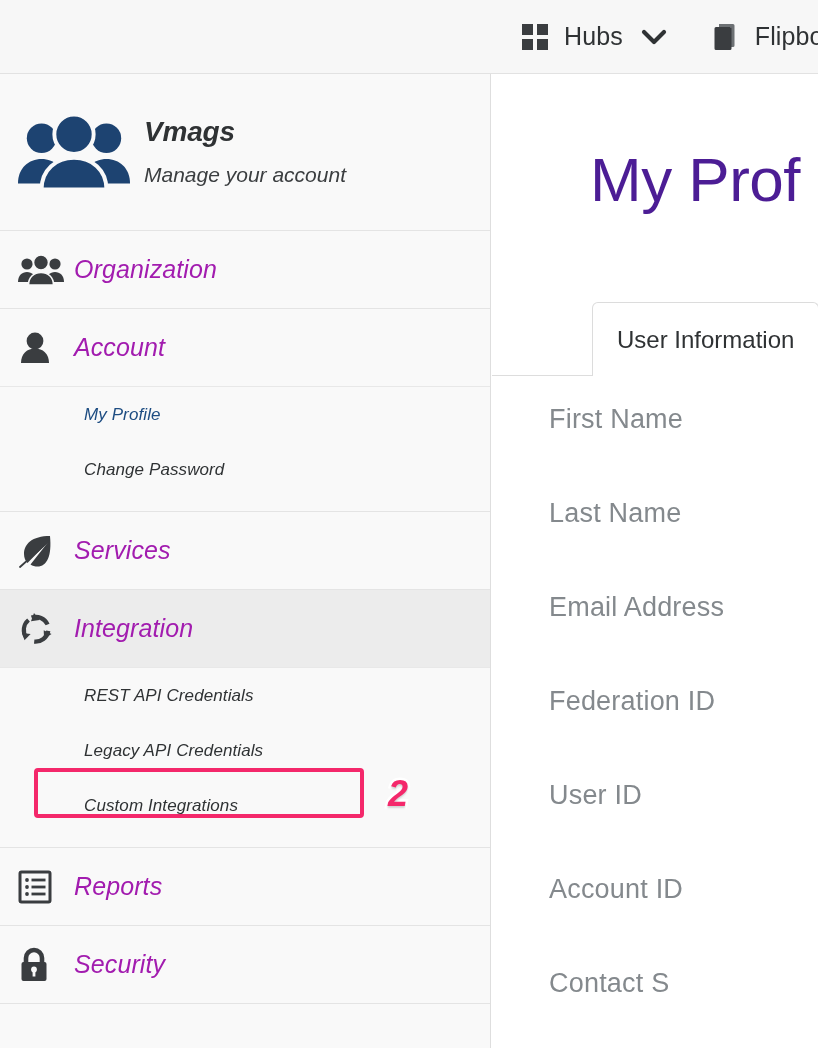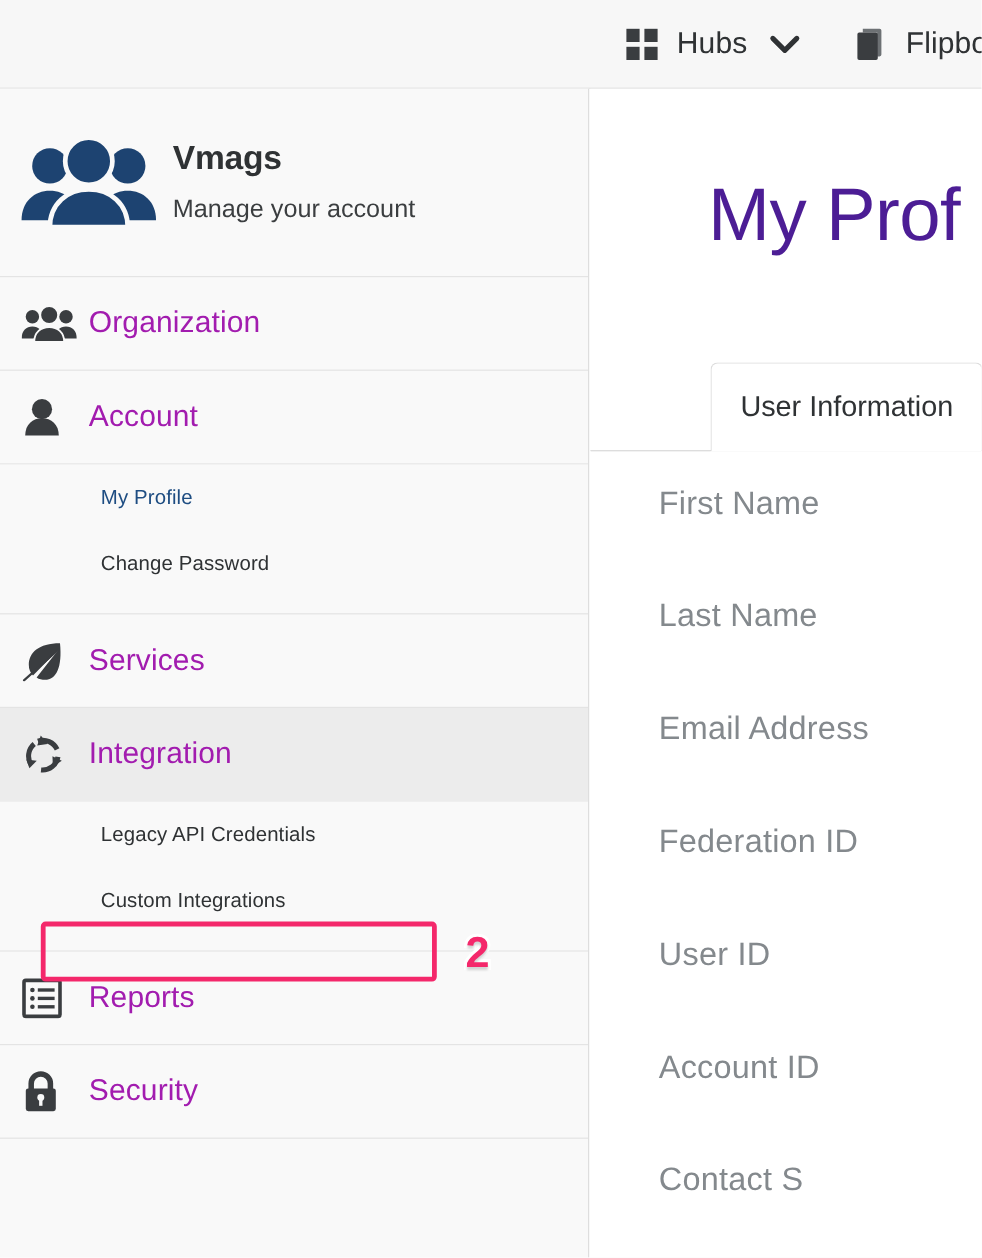--- a/index.html
+++ b/index.html
@@ -89,6 +89,7 @@
     background: #f9f9f9;
     border-right: 1px solid #dedede;
     box-sizing: border-box;
+    font-style: italic;
   }
   .account-header {
     height: 157px;

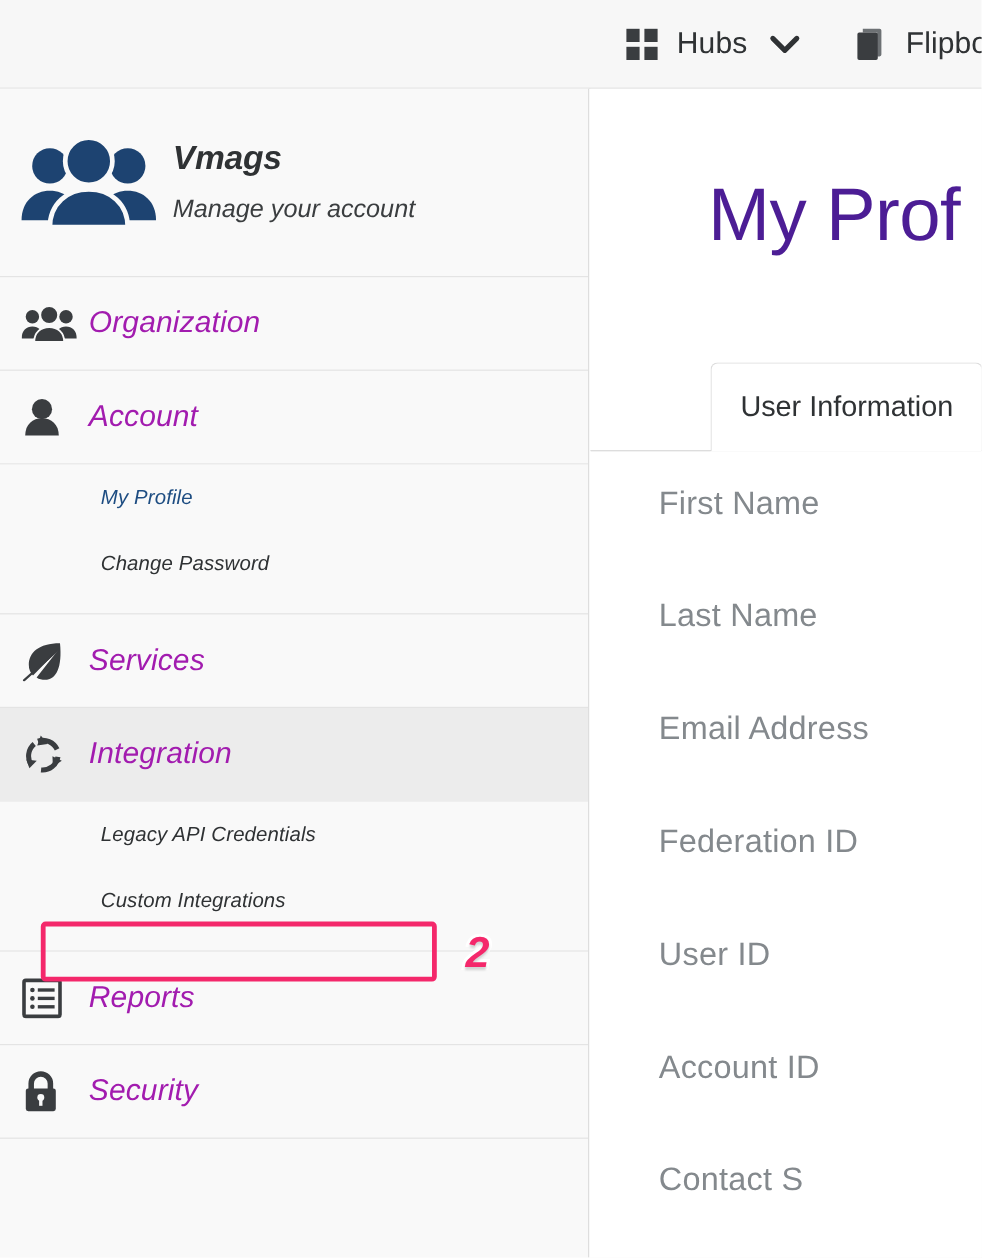--- a/index.html
+++ b/index.html
@@ -403,6 +403,9 @@
         </div>
         <div class="subnav">
           <div class="subnav-item">
+            <span class="subnav-label">REST API Credentials</span>
+          </div>
+          <div class="subnav-item">
             <span class="subnav-label">Legacy API Credentials</span>
           </div>
           <div class="subnav-item">

